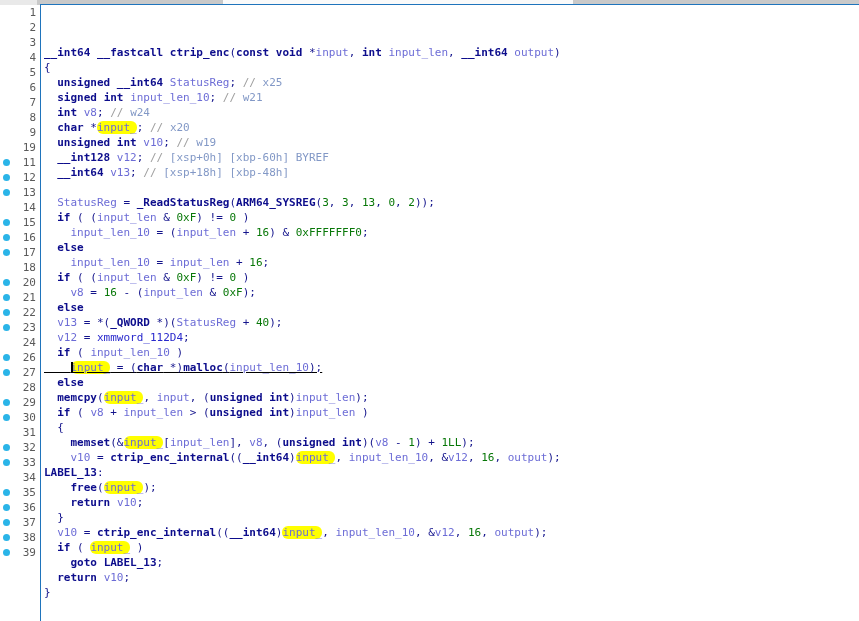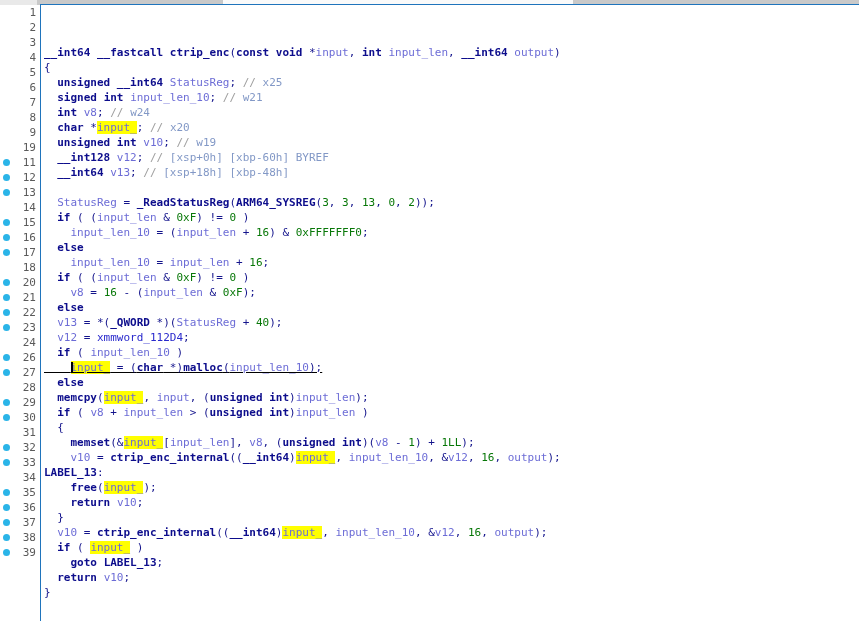--- a/index.html
+++ b/index.html
@@ -35,7 +35,7 @@
   .g  { color:var(--glob); font-weight:normal; }
   .cs { color:var(--cslash); }
   .cc { color:var(--ctext); }
-  .hl { background:var(--tokhl); color:var(--var); }
+  .hl { background:var(--tokhl); color:var(--var);border-radius:6px; }
   .caret { display:inline-block; width:2px; height:11px; background:#000;
            vertical-align:-2px; margin-right:-2px; position:relative; z-index:2; }
 </style>

